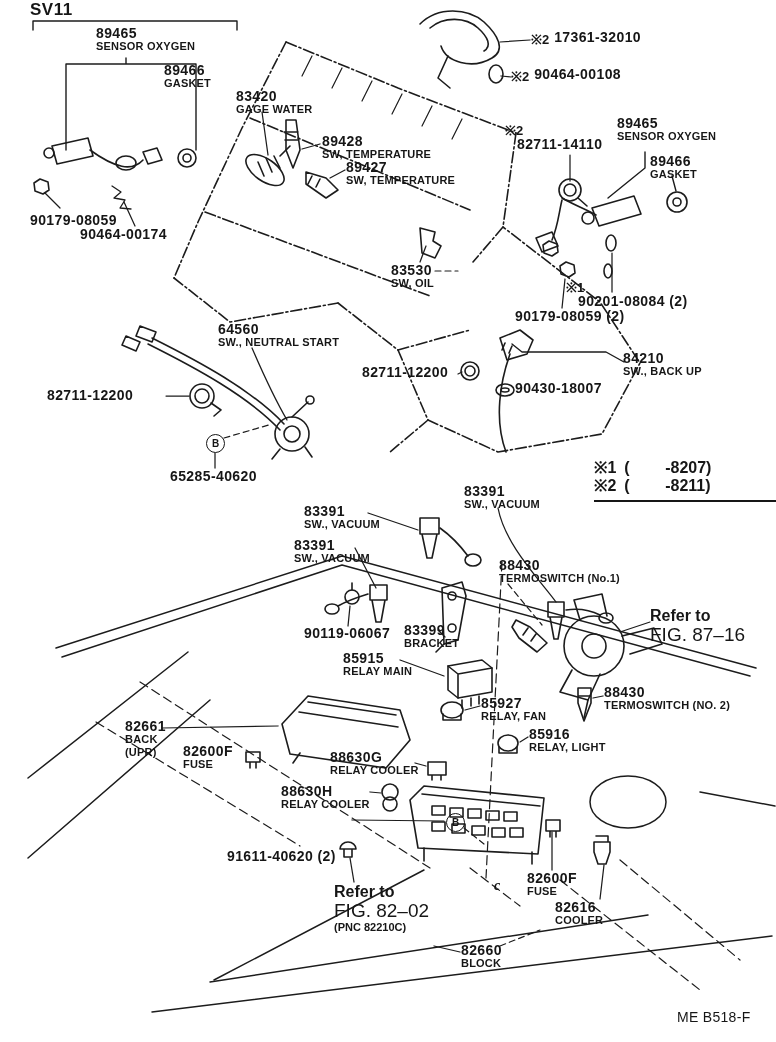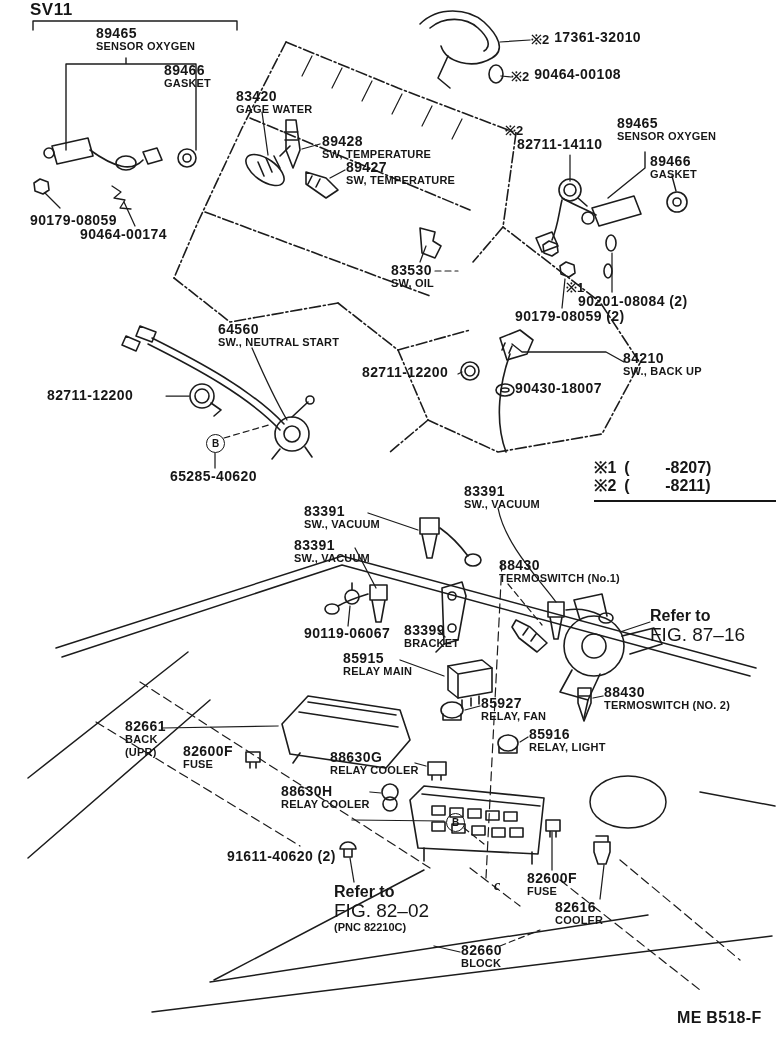--- a/index.html
+++ b/index.html
@@ -27,7 +27,7 @@
     font-weight:700;font-size:10px;line-height:1;}
   .annc{font-family:"Liberation Serif",serif;font-style:italic;font-weight:700;font-size:14px;}
   .hdr{font-weight:700;font-size:17px;letter-spacing:.5px;}
-  .ftr{font-weight:700;font-size:16px;letter-spacing:.3px;}
+  .ftr{font-weight:400;font-size:14px;letter-spacing:.3px;}
 </style>
 </head>
 <body>

